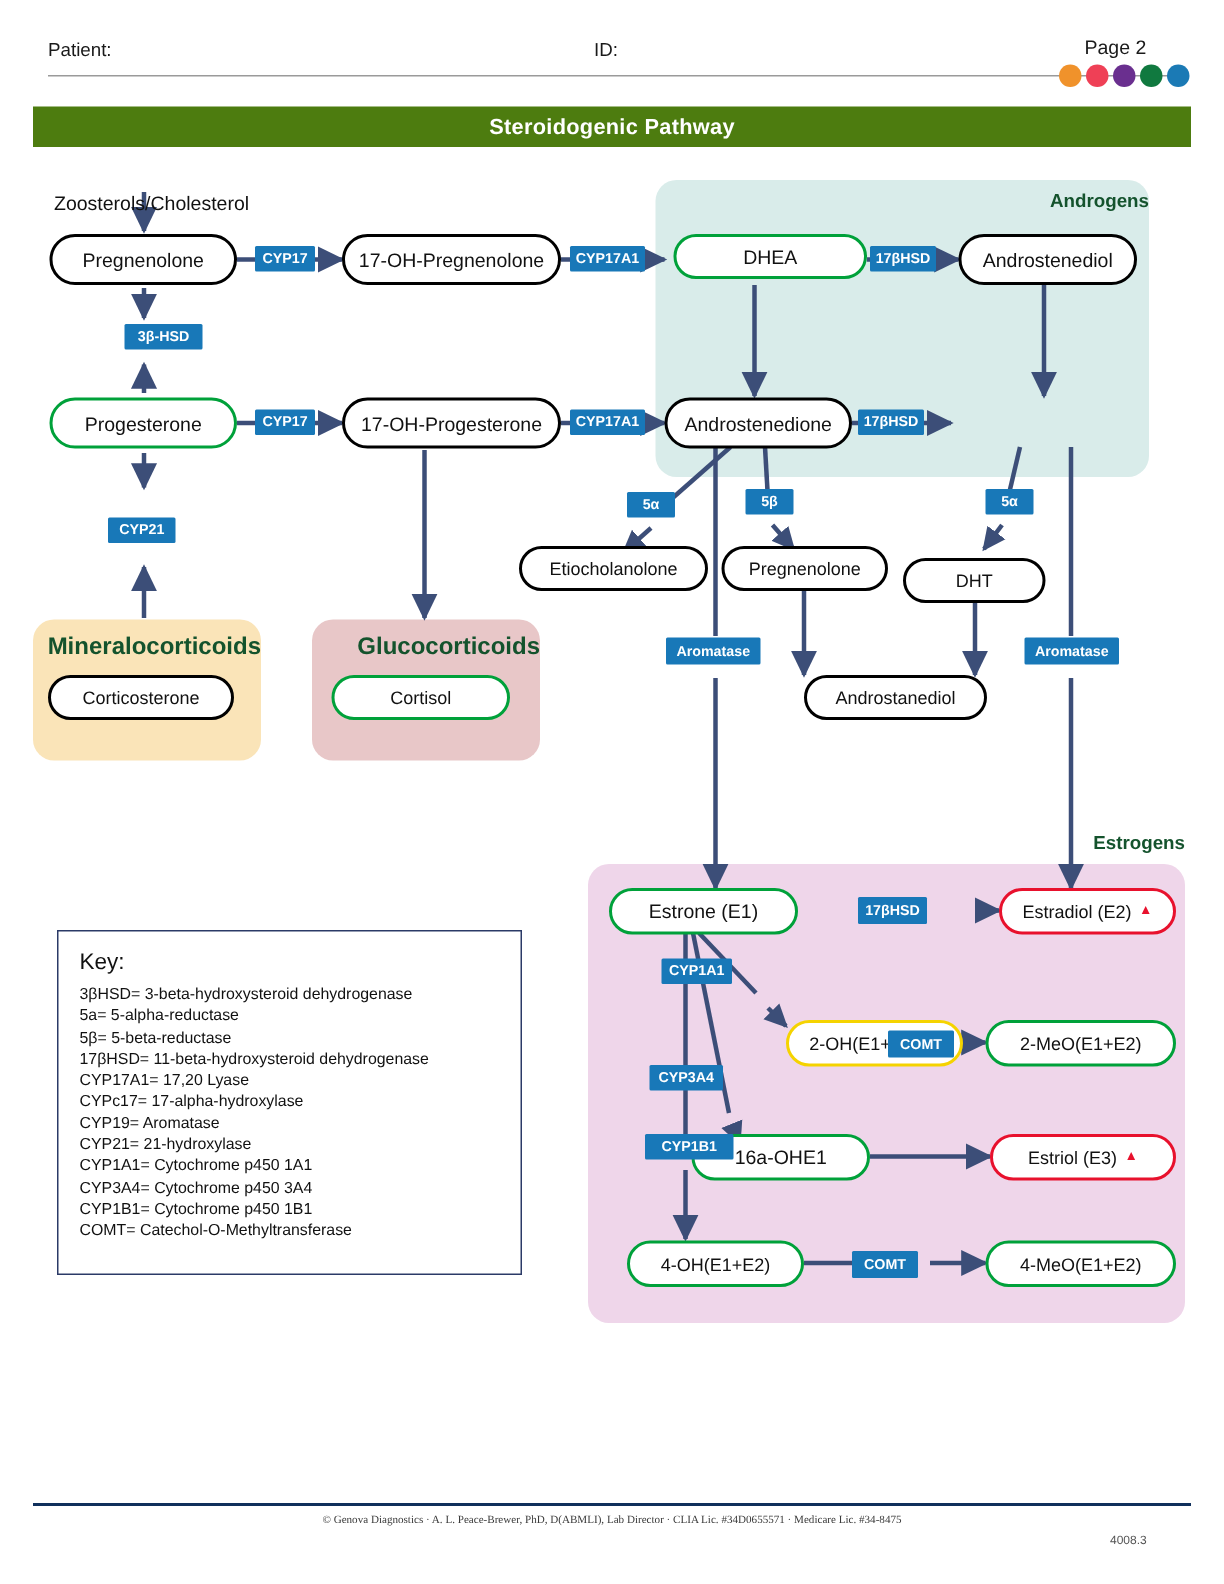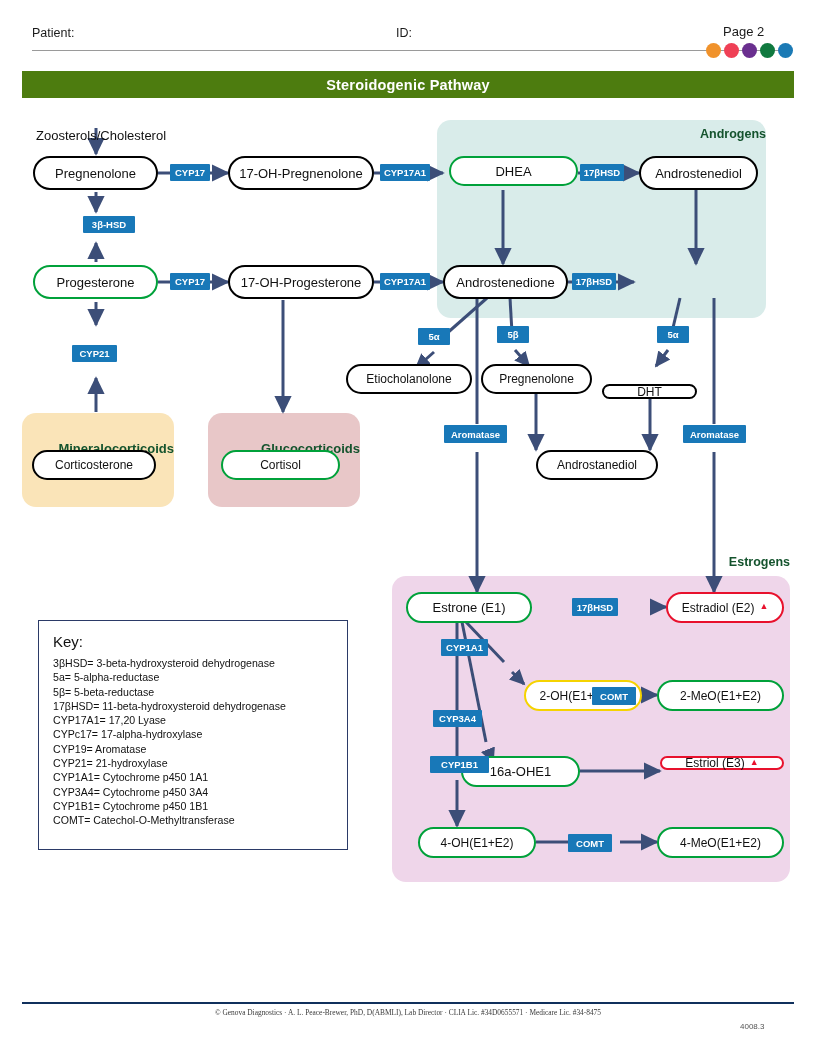--- a/index.html
+++ b/index.html
@@ -232,7 +232,7 @@
   <div class="node b-black" style="left:481px;top:364px;width:111px;height:30px;font-size:12px;">
     <span>Pregnenolone</span>
   </div>
-  <div class="node b-black" style="left:602px;top:384px;width:95px;height:15px;font-size:12px;">
+  <div class="node b-black" style="left:602px;top:372px;width:95px;height:30px;font-size:12px;">
     <span>DHT</span>
   </div>
   <div class="node b-black" style="left:536px;top:450px;width:122px;height:30px;font-size:12px;">

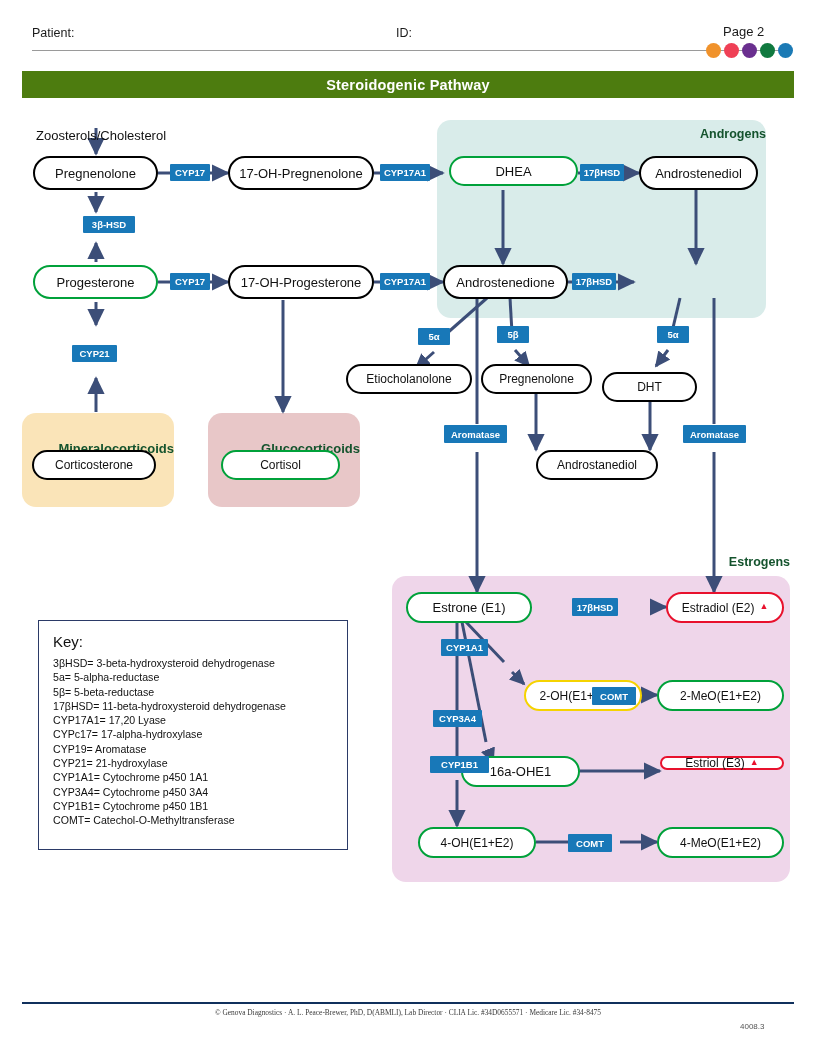--- a/index.html
+++ b/index.html
@@ -40,7 +40,7 @@
   }
   .panel-androgens .panel-title{top:7px;}
   .panel-estrogens .panel-title{top:-21px;}
-  .panel-mineralo .panel-title,.panel-gluco .panel-title{top:28px;font-size:13px;}
+  .panel-mineralo .panel-title,.panel-gluco .panel-title{top:10px;font-size:16px;}
 
   
   .node{

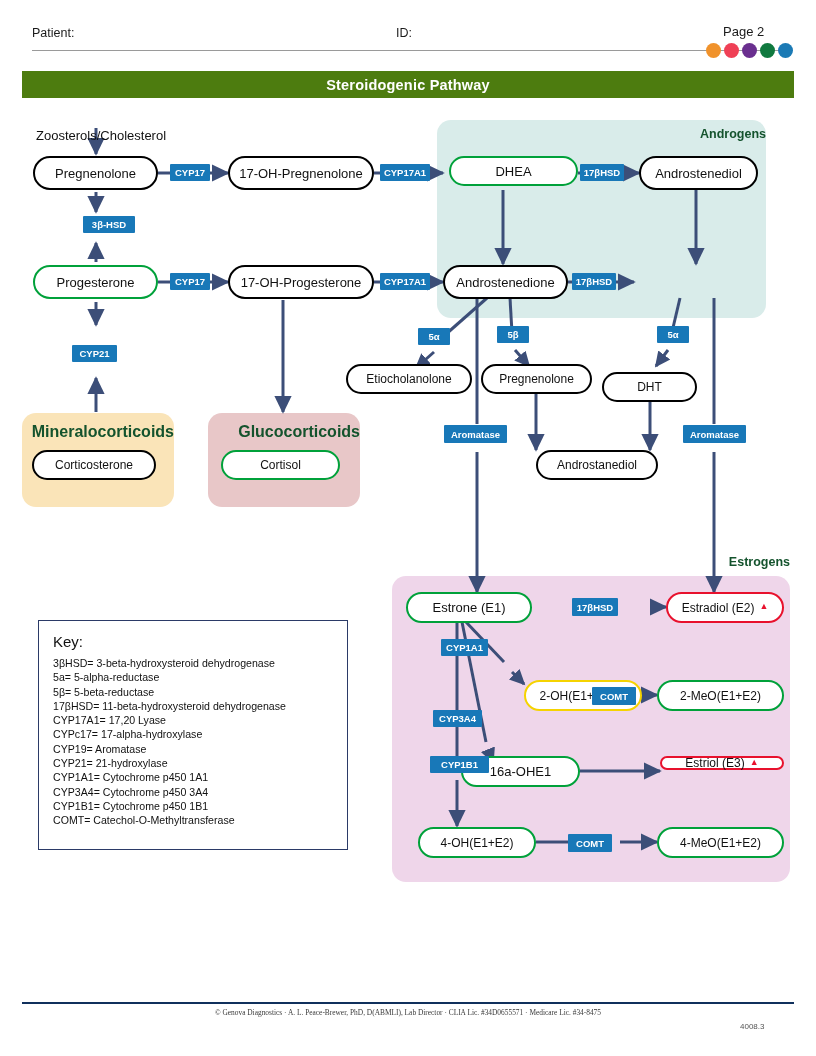--- a/index.html
+++ b/index.html
@@ -263,7 +263,7 @@
   <div class="node b-green" style="left:461px;top:756px;width:119px;height:31px;">
     <span>16a-OHE1</span>
   </div>
-  <div class="node b-red" style="left:660px;top:756px;width:124px;height:14px;font-size:12px;">
+  <div class="node b-red" style="left:660px;top:756px;width:124px;height:31px;font-size:12px;">
     <span>Estriol (E3)</span>
     <span class="tri tri-up">▲</span>
   </div>

